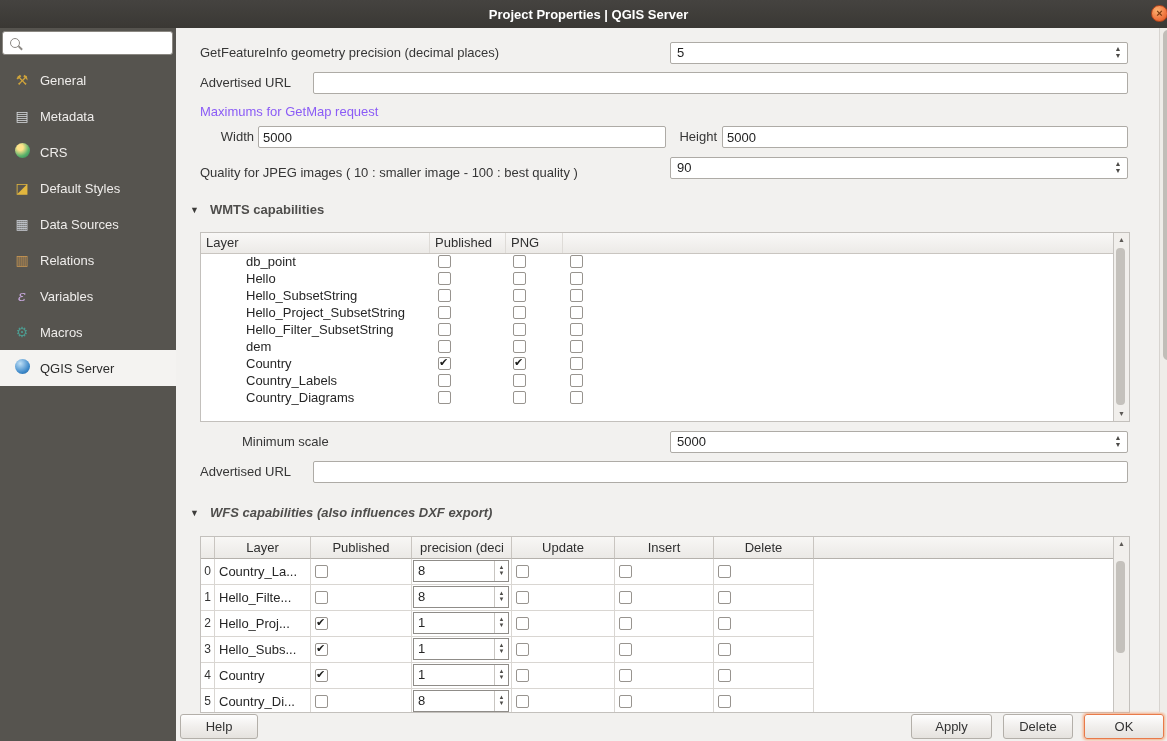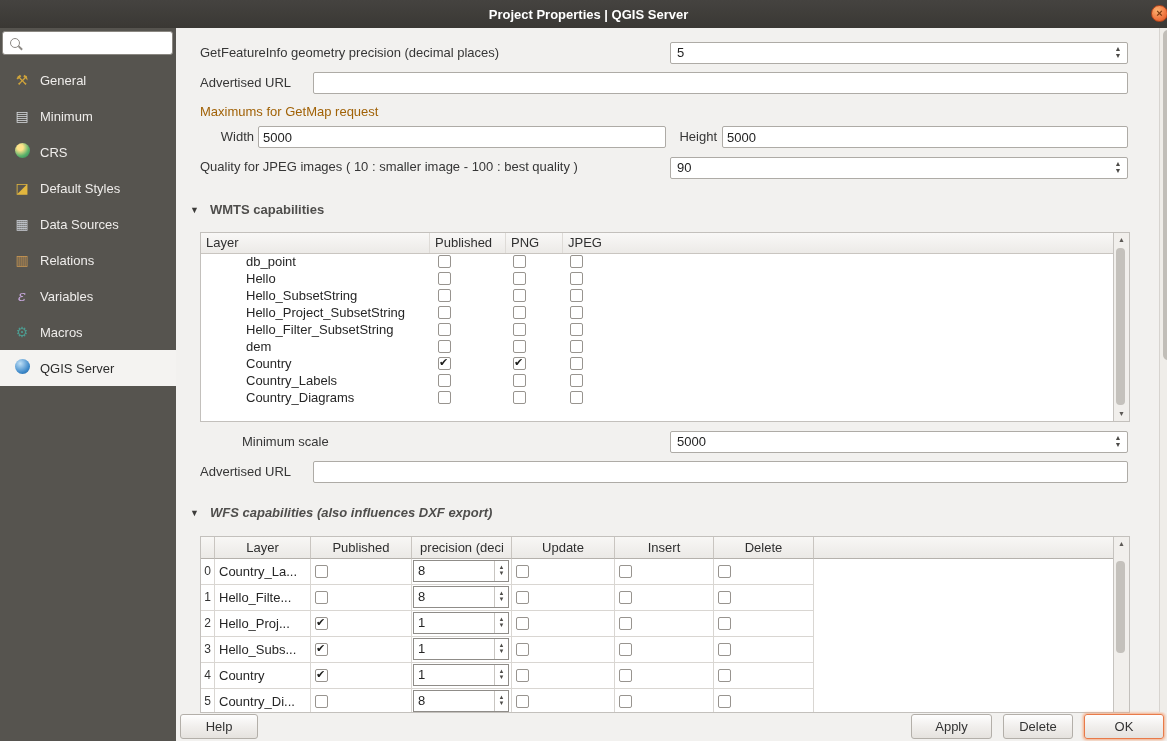--- a/index.html
+++ b/index.html
@@ -123,7 +123,7 @@
       </div>
       <div class="nav-item">
         <span class="nav-icon ic-metadata">▤</span>
-        <span class="nav-label">Minimum</span>
+        <span class="nav-label">Metadata</span>
       </div>
       <div class="nav-item">
         <span class="nav-icon"><span class="icon-sphere"></span></span>

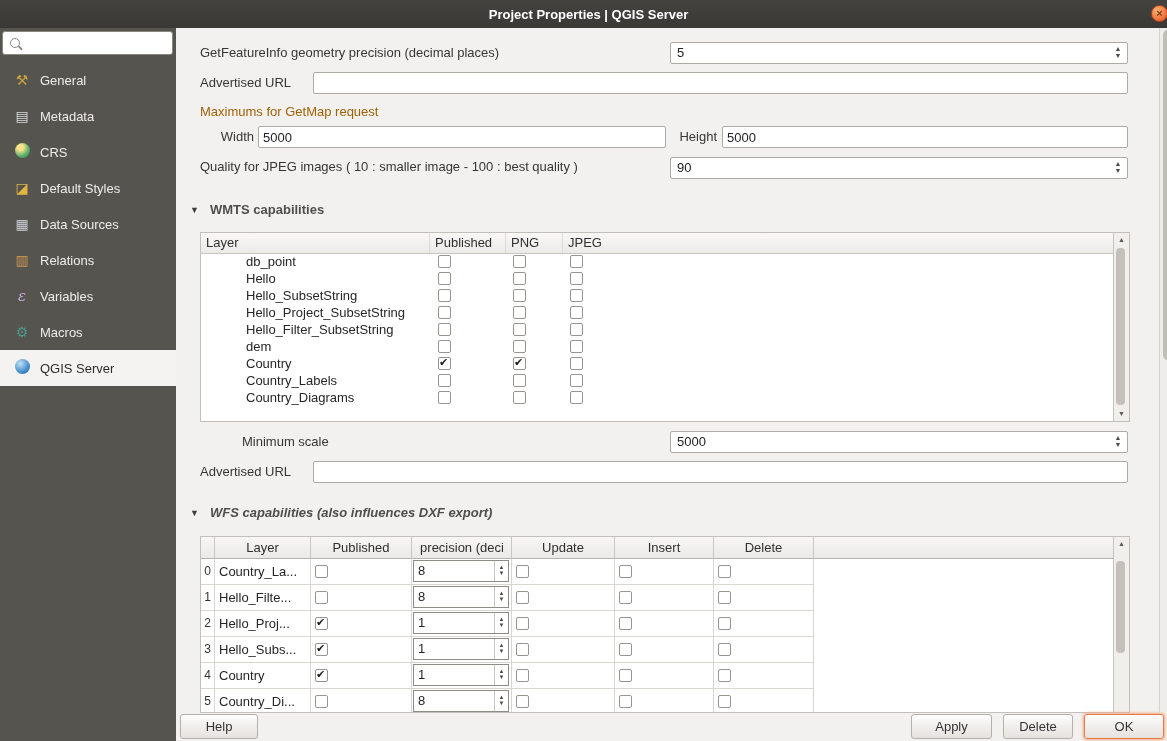--- a/index.html
+++ b/index.html
@@ -37,7 +37,7 @@
   
   .main{position:absolute;left:176px;top:28px;right:0;bottom:0;background:#f2f1ef;}
   .lbl{position:absolute;font-size:13px;color:#363636;line-height:22px;white-space:nowrap;}
-  .heading{position:absolute;font-size:13px;color:#a16207;white-space:nowrap;}
+  .heading{position:absolute;font-size:13px;color:#8b5cf6;white-space:nowrap;}
   .sect{position:absolute;font-size:13px;font-weight:bold;color:#4f4e4c;white-space:nowrap;}
   .tri{position:absolute;font-size:9px;color:#3d3c3a;line-height:16px;}
   .tinput{position:absolute;height:22px;background:#fff;border:1px solid #aeaba6;border-radius:2px;

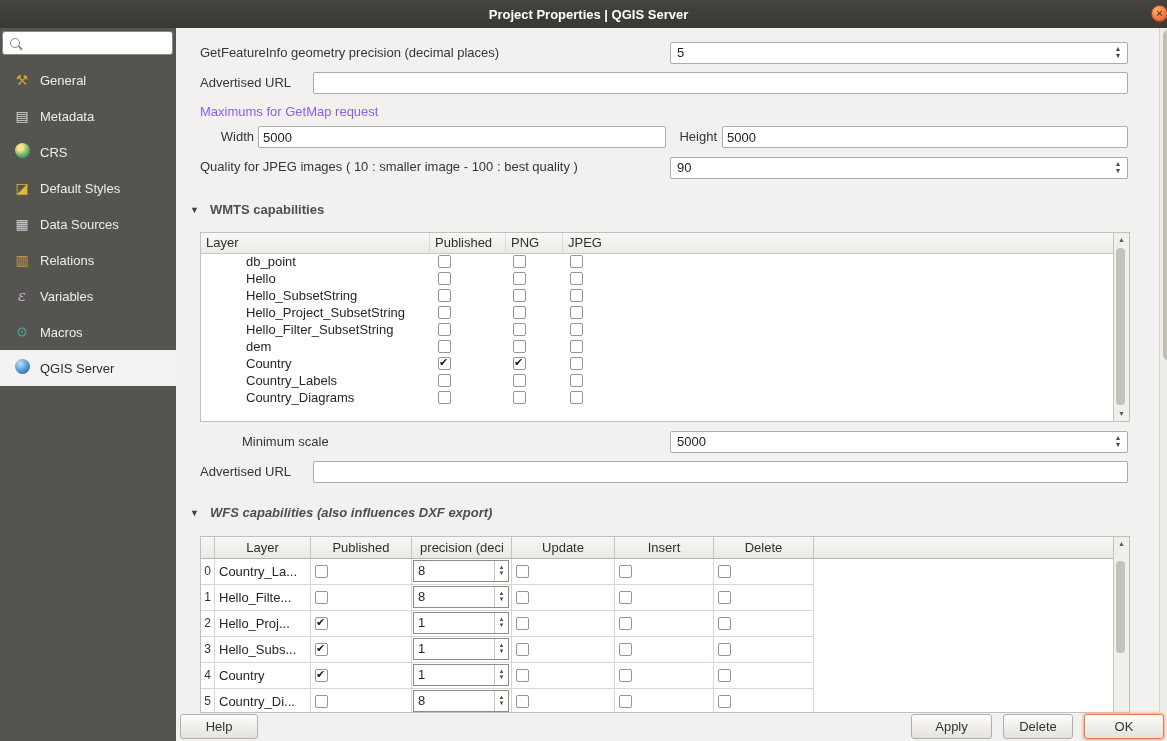--- a/index.html
+++ b/index.html
@@ -176,7 +176,7 @@
     <span class="lbl" style="left:497px;top:98px;width:44px;text-align:right;">Height</span>
     <input class="tinput" style="left: 546px; top: 98px; width: 406px;" value="5000">
 
-    <span class="lbl" style="left:24px;top:128px;">Quality for JPEG images ( 10 : smaller image - 100 : best quality )</span>
+    <span class="lbl" style="left:24px;top:134px;">Quality for JPEG images ( 10 : smaller image - 100 : best quality )</span>
     <div class="spin" style="left:494px;top:129px;width:458px;">
       <span class="spin-val">90</span>
       <span class="spin-arrows">

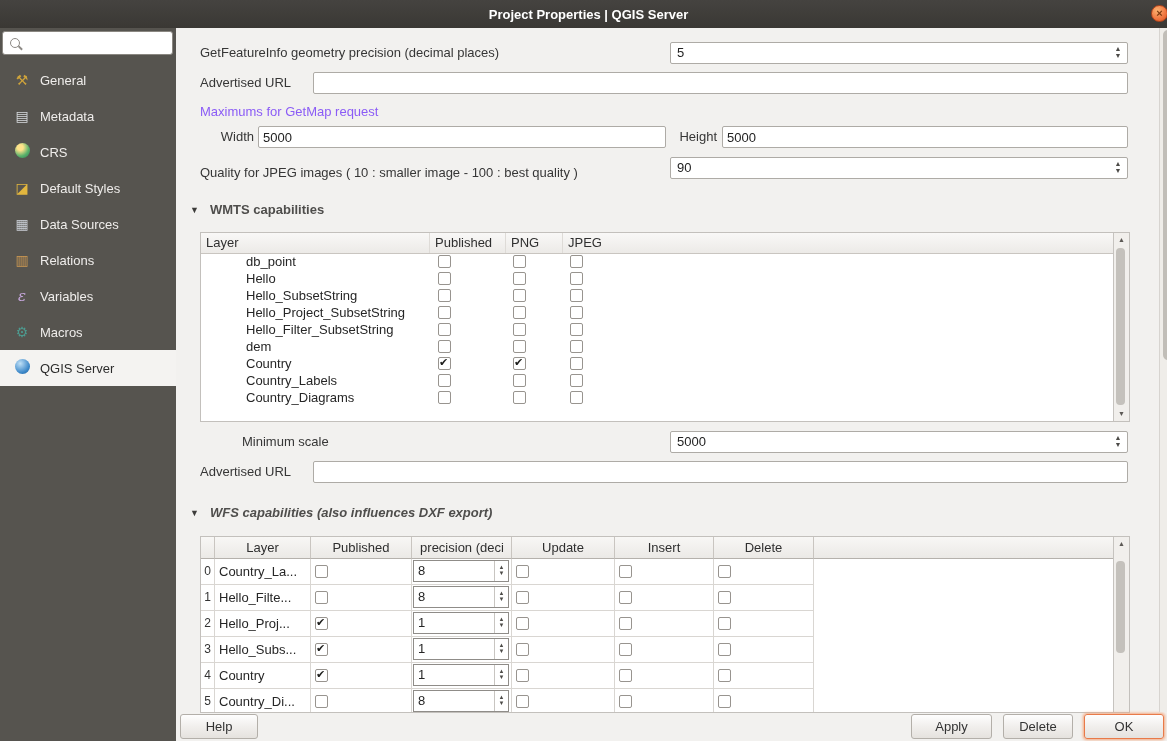--- a/index.html
+++ b/index.html
@@ -193,7 +193,6 @@
         <span class="wmts-hcell" style="width:229px;">Layer</span>
         <span class="wmts-hcell" style="width:76px;">Published</span>
         <span class="wmts-hcell" style="width:57px;">PNG</span>
-        <span class="wmts-hcell" style="flex:1;border-right:none;">JPEG</span>
       </div>
       <div class="wmts-body">
         <div class="wmts-row">

